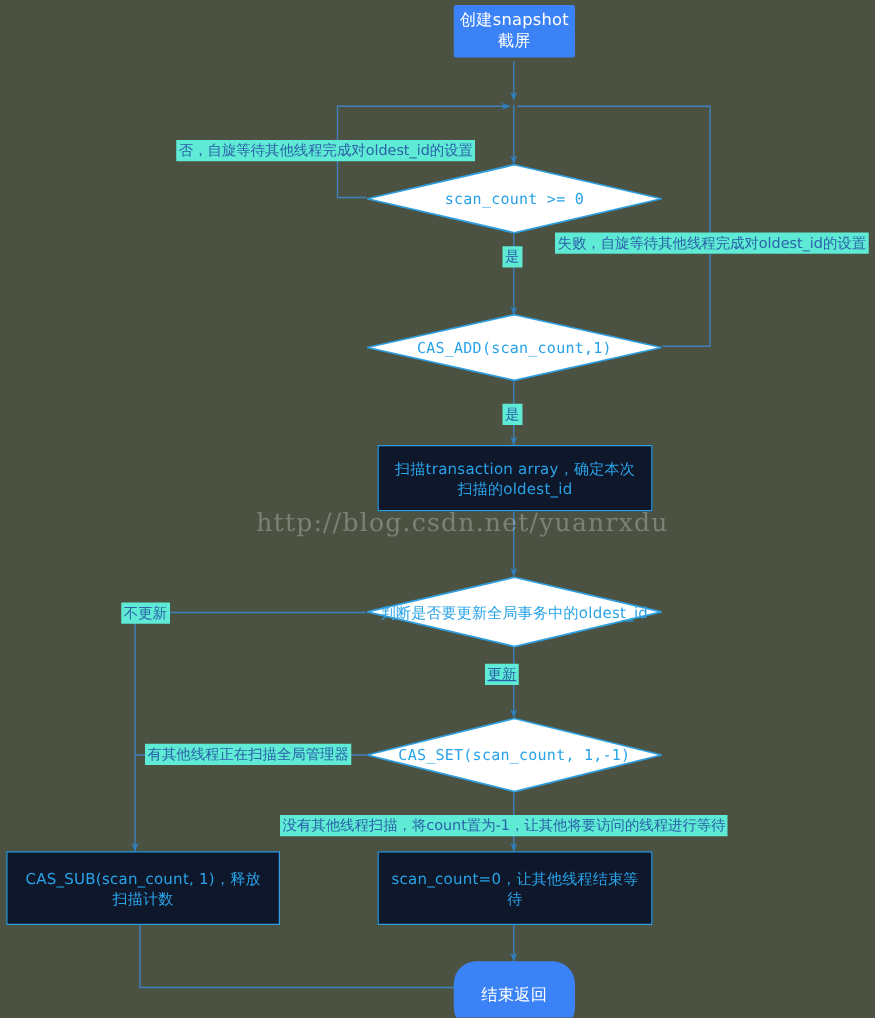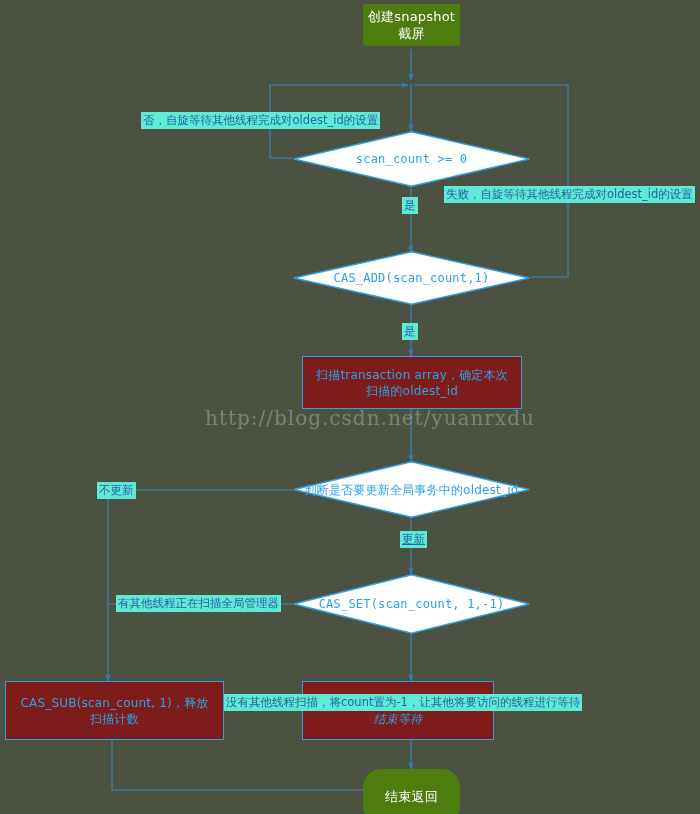--- a/index.html
+++ b/index.html
@@ -41,7 +41,7 @@
     letter-spacing: .2px;
   }
   .terminal {
-    background: #4d7c0f;
+    background: #3b82f6;
     color: #ffffff;
     border-radius: 18px;
     font-size: 13px;

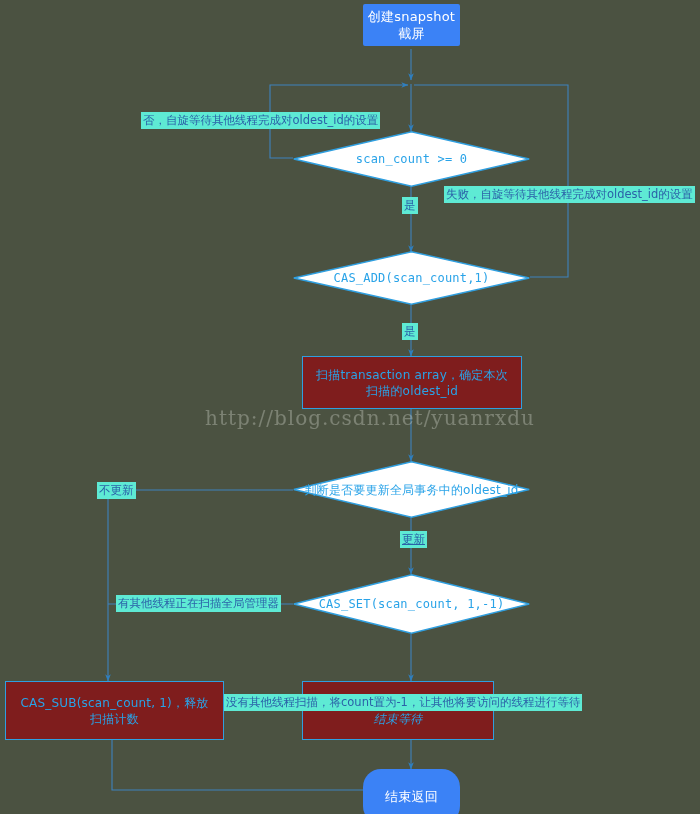--- a/index.html
+++ b/index.html
@@ -51,7 +51,7 @@
     border-radius: 2px;
   }
   .process {
-    background: #7f1d1d;
+    background: #0f172a;
     border: 1px solid #2f9fe0;
   }
   .decision {

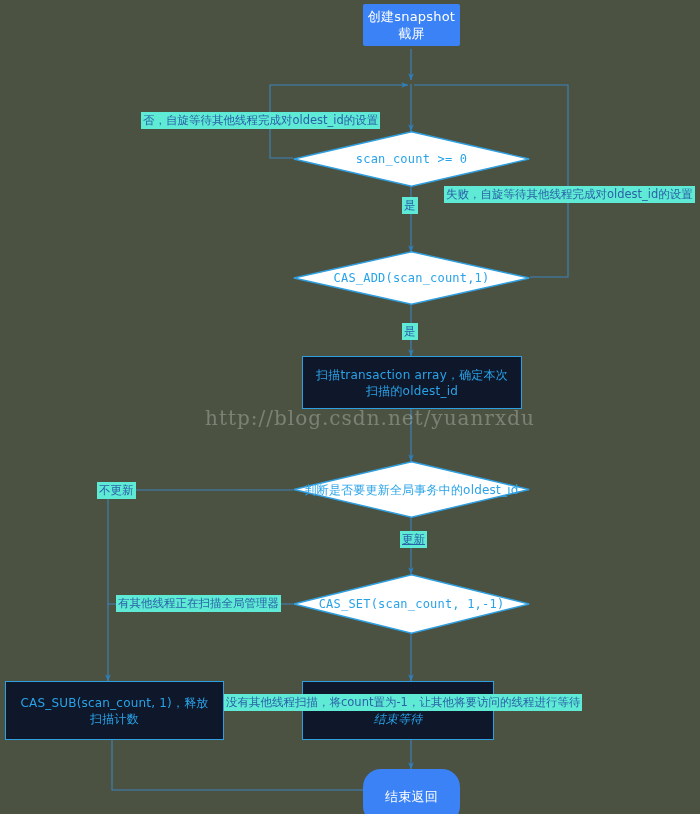--- a/index.html
+++ b/index.html
@@ -194,7 +194,7 @@
 
   <div class="elabel" style="left:97px; top:482px;">不更新</div>
 
-  <div class="elabel" style="left:400px; top:531px;text-decoration:underline;">更新</div>
+  <div class="elabel" style="left:388px; top:531px;text-decoration:underline;">更新</div>
 
   <div class="elabel" style="left:116px; top:595px;">有其他线程正在扫描全局管理器</div>
 

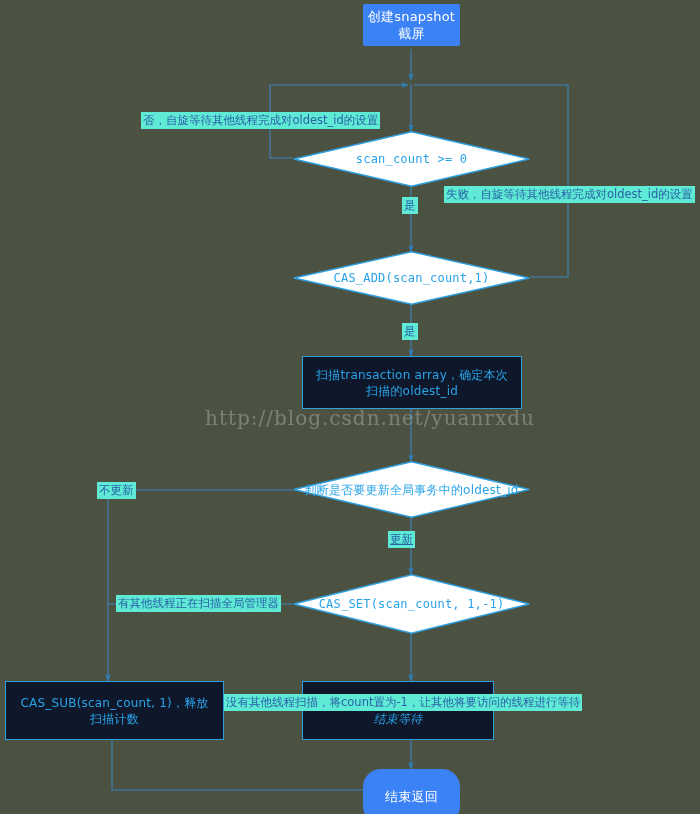--- a/index.html
+++ b/index.html
@@ -198,7 +198,7 @@
 
   <div class="elabel" style="left:116px; top:595px;">有其他线程正在扫描全局管理器</div>
 
-  <div class="elabel" style="left:224px; top:652px;margin-top:42px;">没有其他线程扫描，将count置为-1，让其他将要访问的线程进行等待</div>
+  <div class="elabel" style="left:224px; top:652px;">没有其他线程扫描，将count置为-1，让其他将要访问的线程进行等待</div>
 
   <div class="watermark">http://blog.csdn.net/yuanrxdu</div>
 

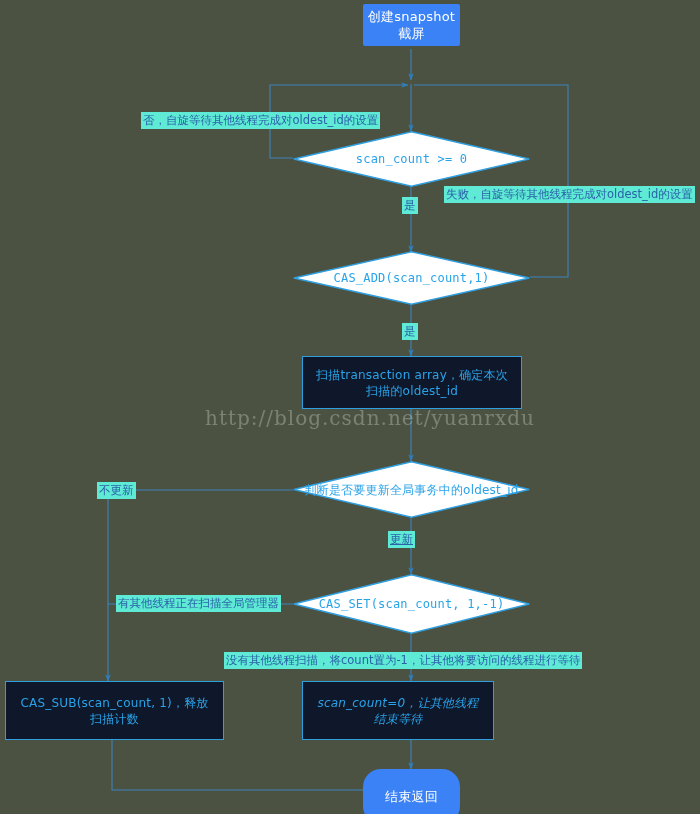--- a/index.html
+++ b/index.html
@@ -176,7 +176,7 @@
     <span>CAS_SUB(scan_count, 1)，释放扫描计数</span>
   </div>
 
-  <div class="node process" style="left:302px; top:681px; width:192px; height:59px; padding:4px 10px;font-style:italic;">
+  <div class="node process" style="left:302px; top:681px; width:220px; height:59px; padding:4px 10px;">
     <span>scan_count=0，让其他线程结束等待</span>
   </div>
 

